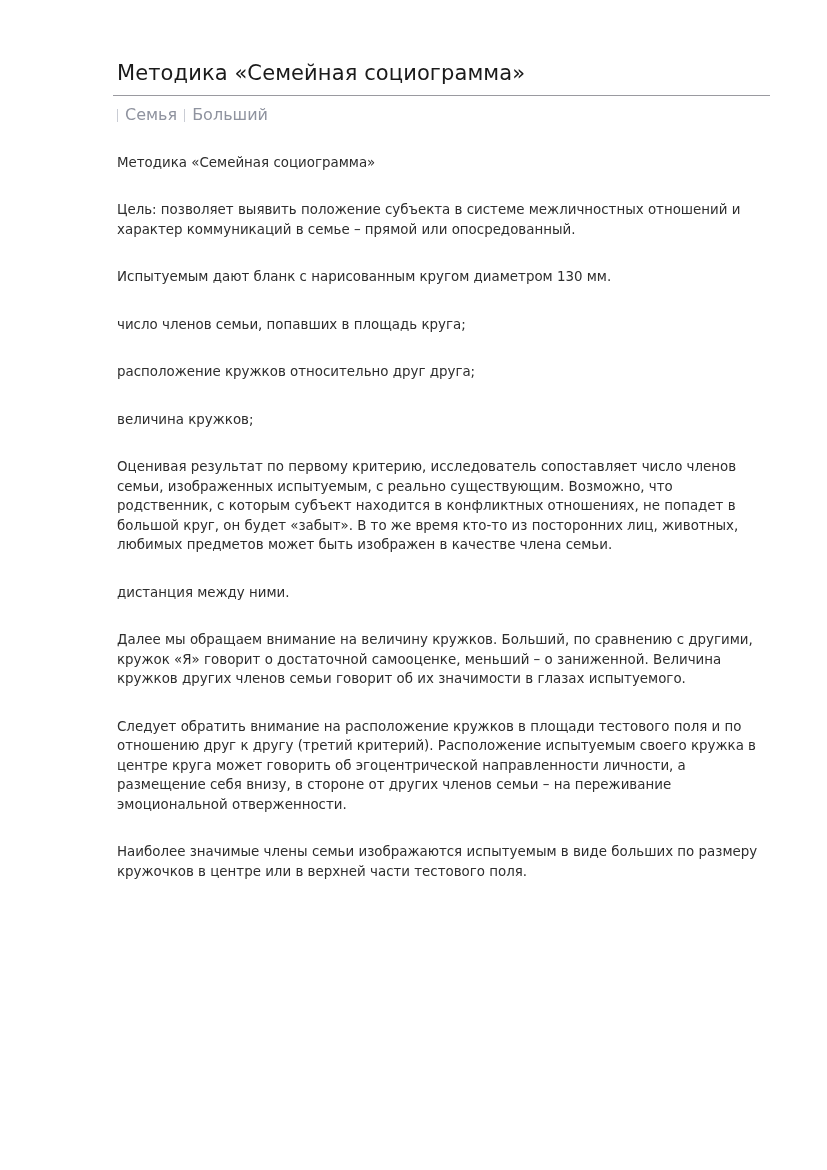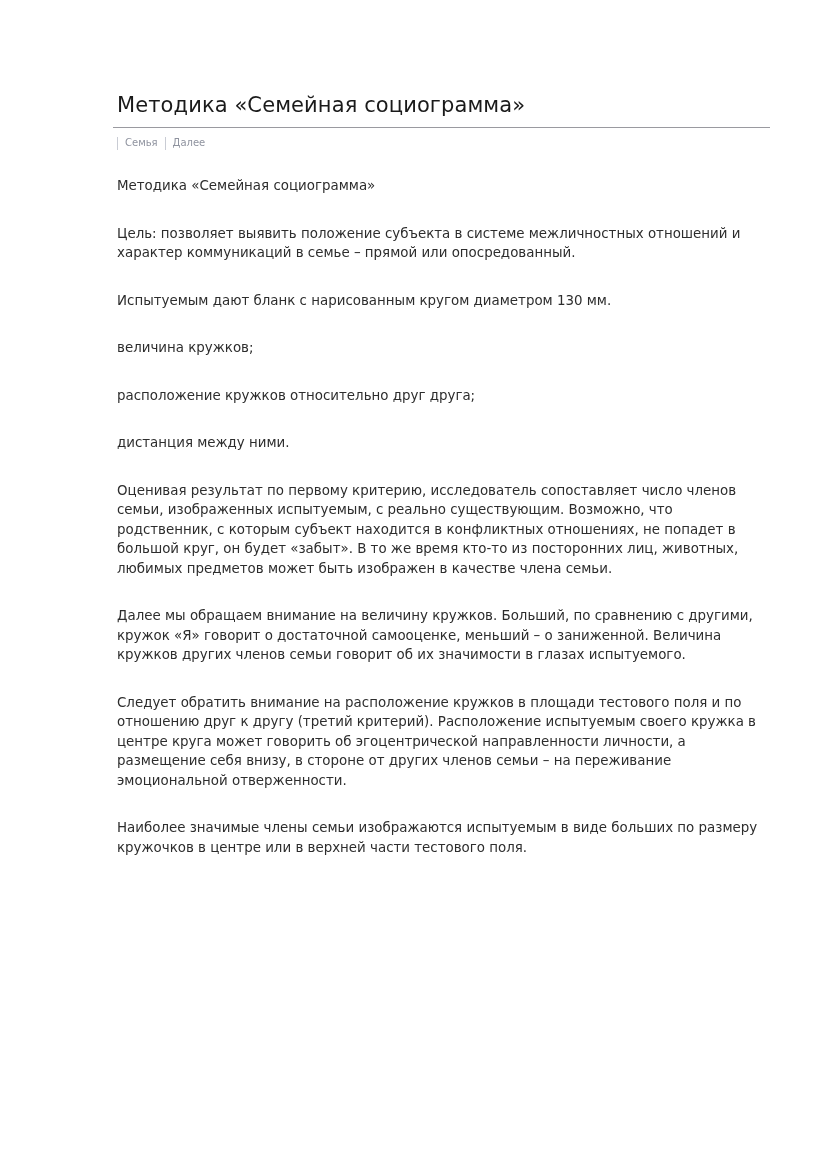--- a/index.html
+++ b/index.html
@@ -23,7 +23,7 @@
   .content {
     position: absolute;
     left: 113px;
-    top: 92px;
+    top: 60px;
     width: 657px;
   }
   .doc-title {

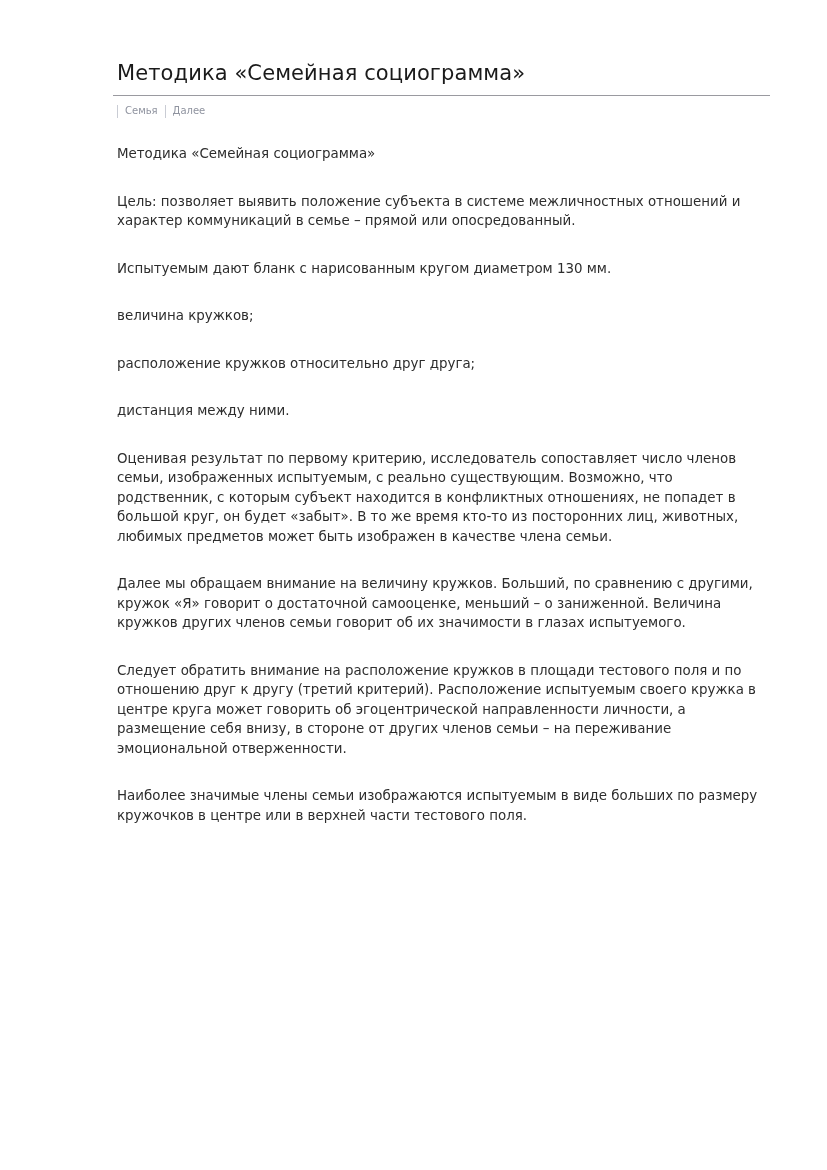--- a/index.html
+++ b/index.html
@@ -41,7 +41,7 @@
     display: flex;
     align-items: center;
     padding: 8px 0 0 4px;
-    font-size: 10px;
+    font-size: 16px;
     color: #9195a2;
     line-height: 1.4;
   }

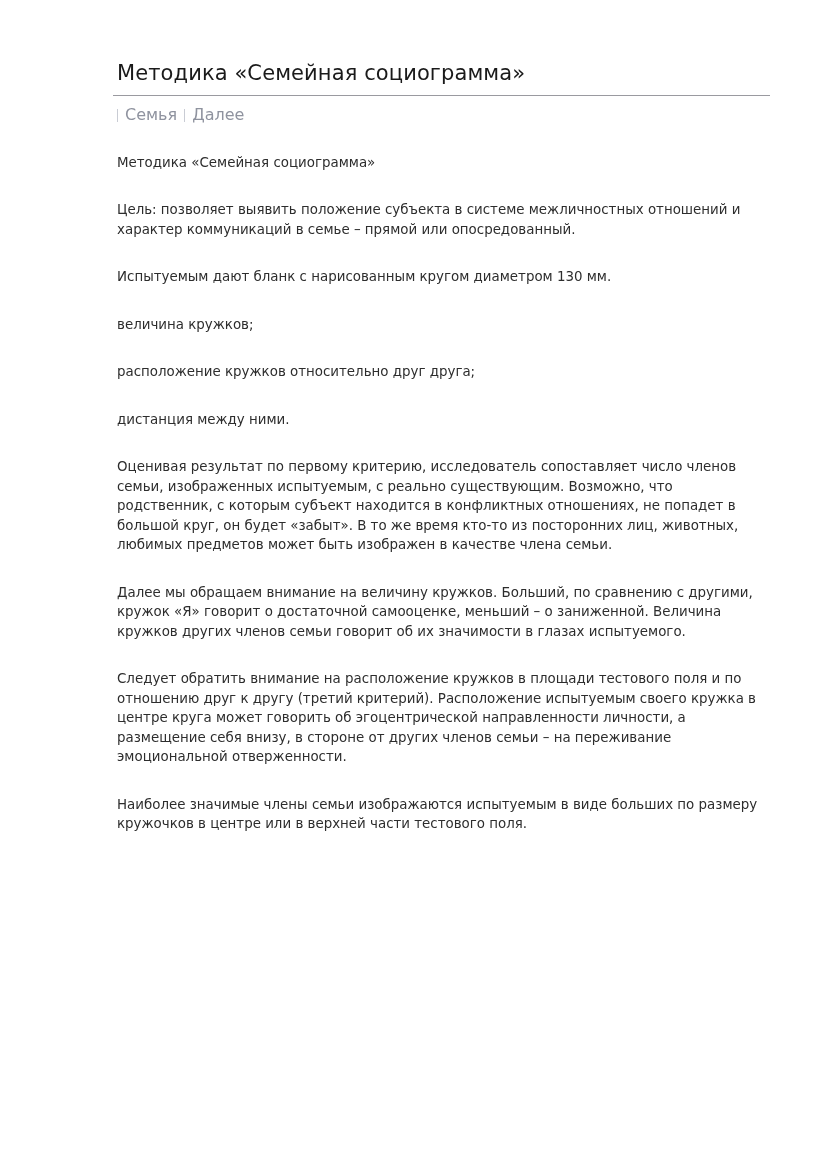--- a/index.html
+++ b/index.html
@@ -93,7 +93,7 @@
       </span>
       <span class="crumb">
         <span class="crumb-sep"></span>
-        <span class="crumb-label">Далее</span>
+        <span class="crumb-label">Больший</span>
       </span>
     </nav>
 

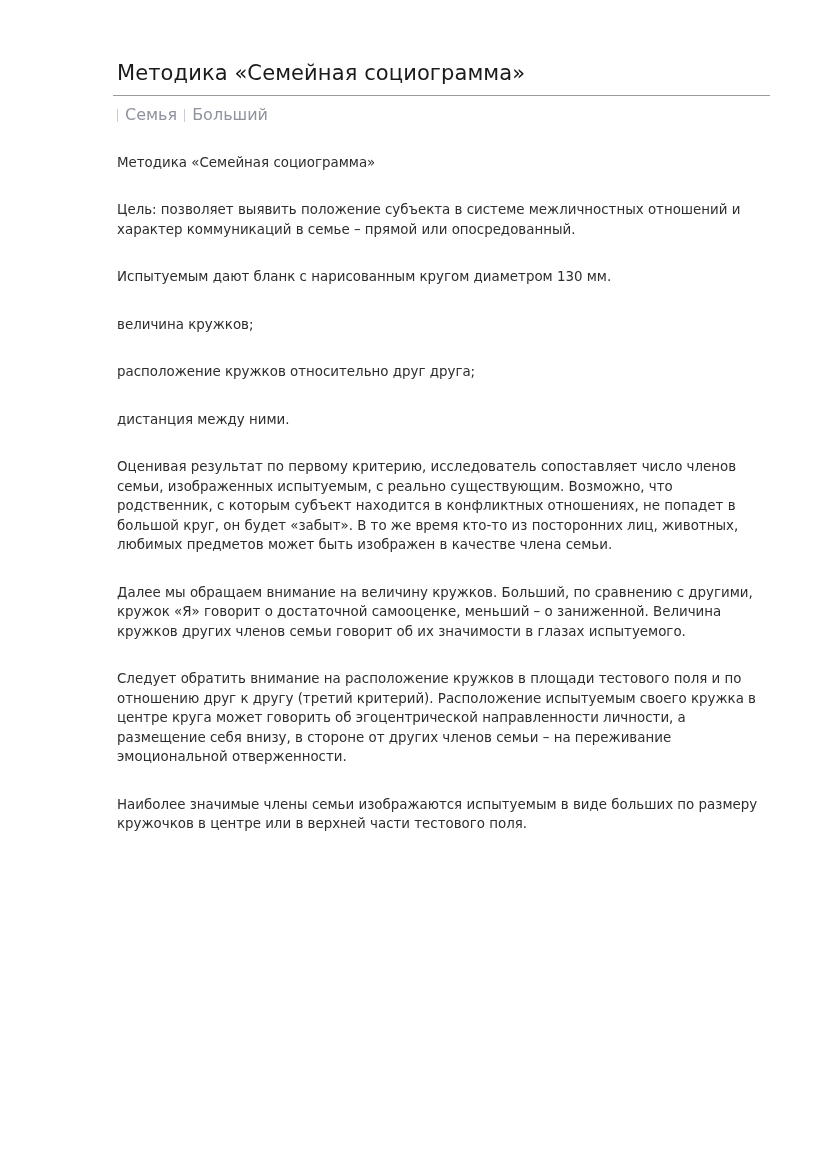--- a/index.html
+++ b/index.html
@@ -101,6 +101,7 @@
       <p>Методика «Семейная социограмма»</p>
       <p>Цель: позволяет выявить положение субъекта в системе межличностных отношений и характер коммуникаций в семье – прямой или опосредованный.</p>
       <p>Испытуемым дают бланк с нарисованным кругом диаметром 130 мм.</p>
+      <p>число членов семьи, попавших в площадь круга;</p>
       <p>величина кружков;</p>
       <p>расположение кружков относительно друг друга;</p>
       <p>дистанция между ними.</p>

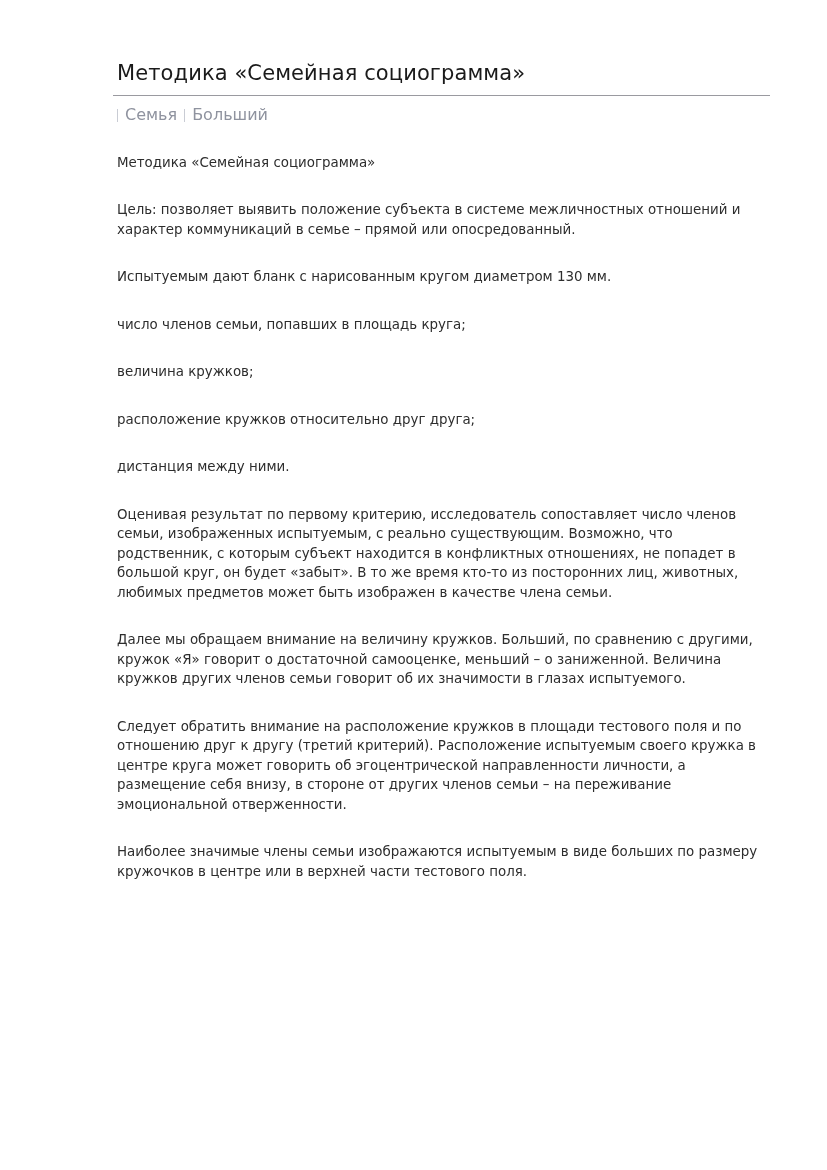--- a/index.html
+++ b/index.html
@@ -102,8 +102,8 @@
       <p>Цель: позволяет выявить положение субъекта в системе межличностных отношений и характер коммуникаций в семье – прямой или опосредованный.</p>
       <p>Испытуемым дают бланк с нарисованным кругом диаметром 130 мм.</p>
       <p>число членов семьи, попавших в площадь круга;</p>
+      <p>расположение кружков относительно друг друга;</p>
       <p>величина кружков;</p>
-      <p>расположение кружков относительно друг друга;</p>
       <p>дистанция между ними.</p>
       <p>Оценивая результат по первому критерию, исследователь сопоставляет число членов семьи, изображенных испытуемым, с реально существующим. Возможно, что родственник, с которым субъект находится в конфликтных отношениях, не попадет в большой круг, он будет «забыт». В то же время кто-то из посторонних лиц, животных, любимых предметов может быть изображен в качестве члена семьи.</p>
       <p>Далее мы обращаем внимание на величину кружков. Больший, по сравнению с другими, кружок «Я» говорит о достаточной самооценке, меньший – о заниженной. Величина кружков других членов семьи говорит об их значимости в глазах испытуемого.</p>

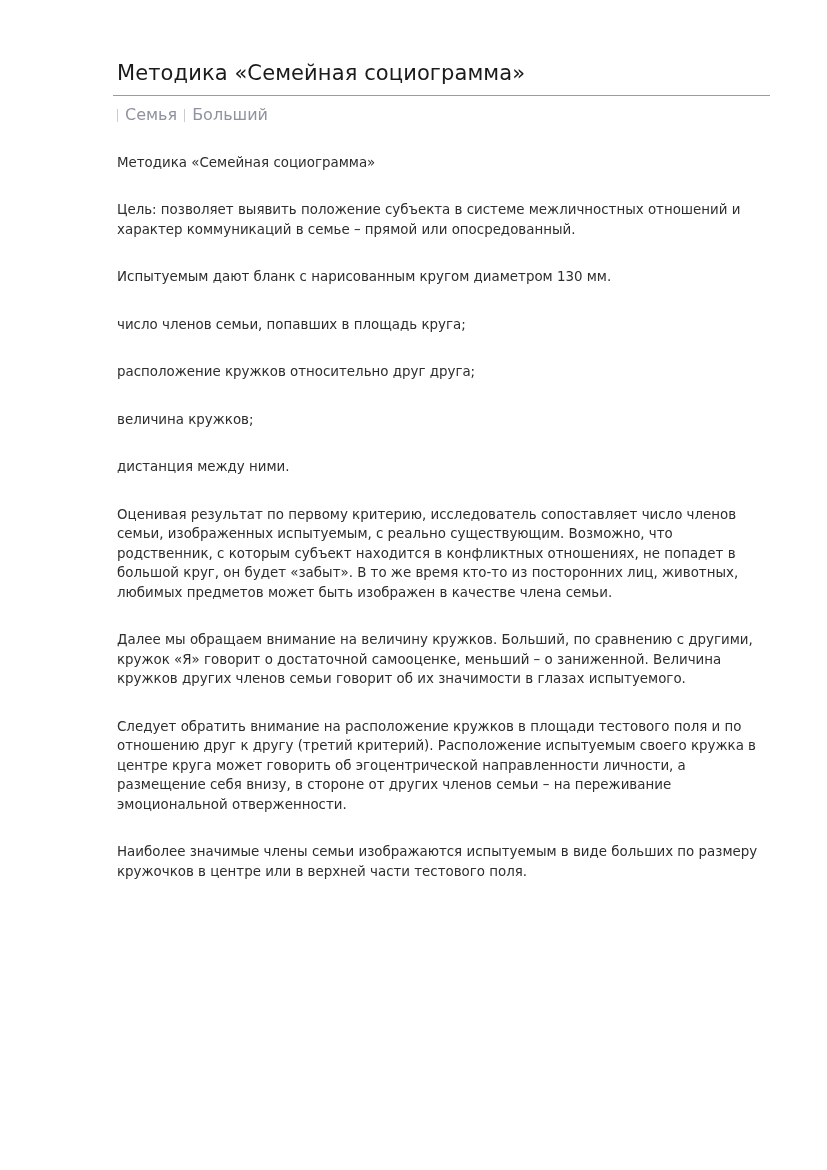--- a/index.html
+++ b/index.html
@@ -104,8 +104,8 @@
       <p>число членов семьи, попавших в площадь круга;</p>
       <p>расположение кружков относительно друг друга;</p>
       <p>величина кружков;</p>
+      <p>Оценивая результат по первому критерию, исследователь сопоставляет число членов семьи, изображенных испытуемым, с реально существующим. Возможно, что родственник, с которым субъект находится в конфликтных отношениях, не попадет в большой круг, он будет «забыт». В то же время кто-то из посторонних лиц, животных, любимых предметов может быть изображен в качестве члена семьи.</p>
       <p>дистанция между ними.</p>
-      <p>Оценивая результат по первому критерию, исследователь сопоставляет число членов семьи, изображенных испытуемым, с реально существующим. Возможно, что родственник, с которым субъект находится в конфликтных отношениях, не попадет в большой круг, он будет «забыт». В то же время кто-то из посторонних лиц, животных, любимых предметов может быть изображен в качестве члена семьи.</p>
       <p>Далее мы обращаем внимание на величину кружков. Больший, по сравнению с другими, кружок «Я» говорит о достаточной самооценке, меньший – о заниженной. Величина кружков других членов семьи говорит об их значимости в глазах испытуемого.</p>
       <p>Следует обратить внимание на расположение кружков в площади тестового поля и по отношению друг к другу (третий критерий). Расположение испытуемым своего кружка в центре круга может говорить об эгоцентрической направленности личности, а размещение себя внизу, в стороне от других членов семьи – на переживание эмоциональной отверженности.</p>
       <p>Наиболее значимые члены семьи изображаются испытуемым в виде больших по размеру кружочков в центре или в верхней части тестового поля.</p>

